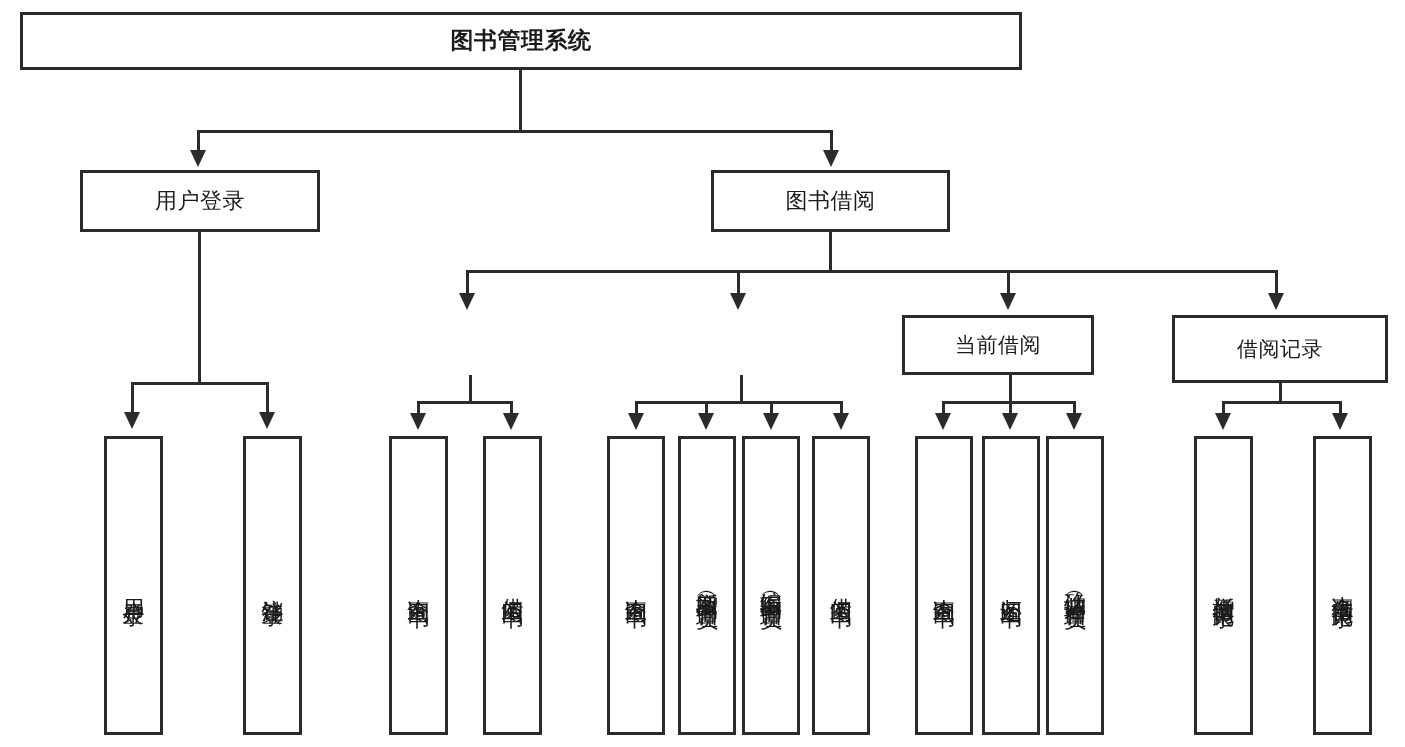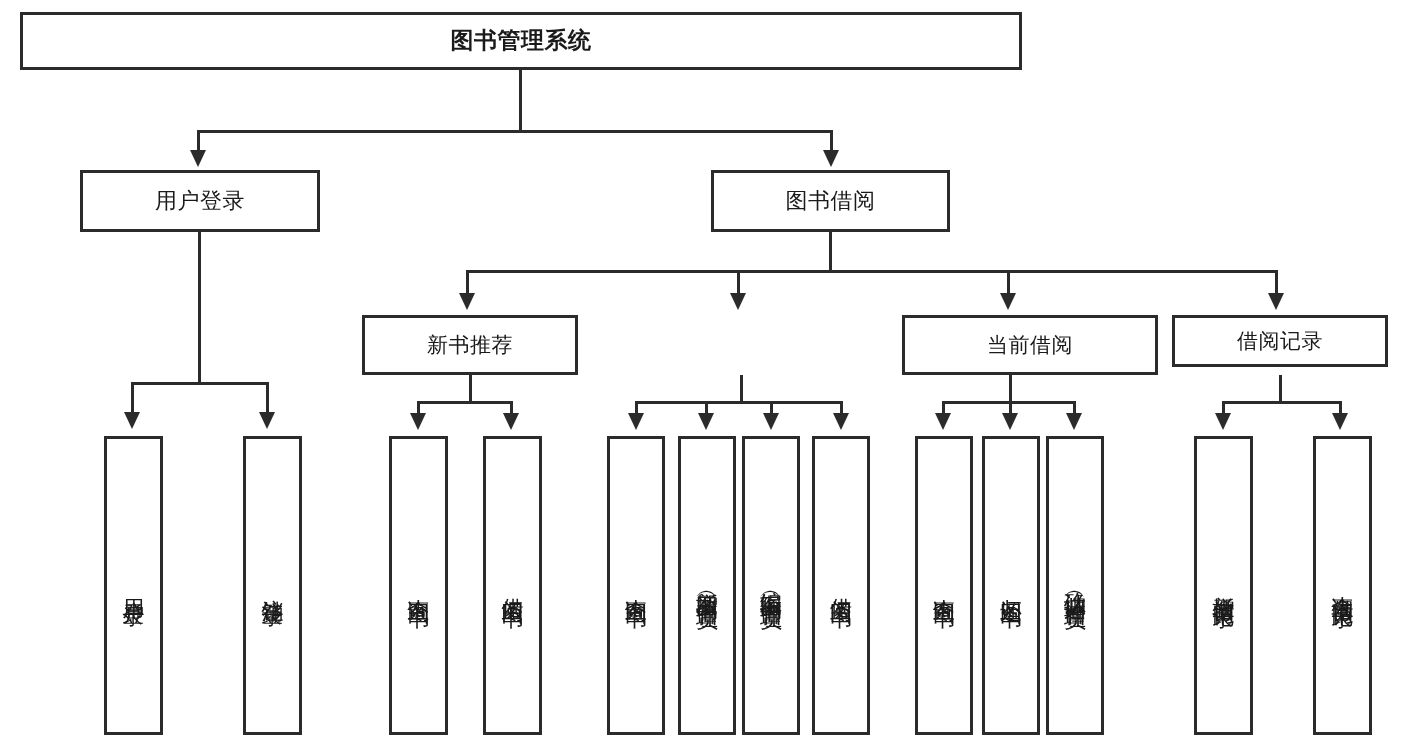--- a/index.html
+++ b/index.html
@@ -133,9 +133,6 @@
   <div class="arrow" style="left:1000px; top:293px;"></div>
   <div class="arrow" style="left:1268px; top:293px;"></div>
 
-  <div class="node lvl3" style="left:362px; top:315px; width:216px; height:60px;">
-    <span class="lbl">新书推荐</span>
-  </div>
   <div class="node lvl3" style="left:902px; top:315px; width:256px; height:60px;">
     <span class="lbl">当前借阅</span>
   </div>

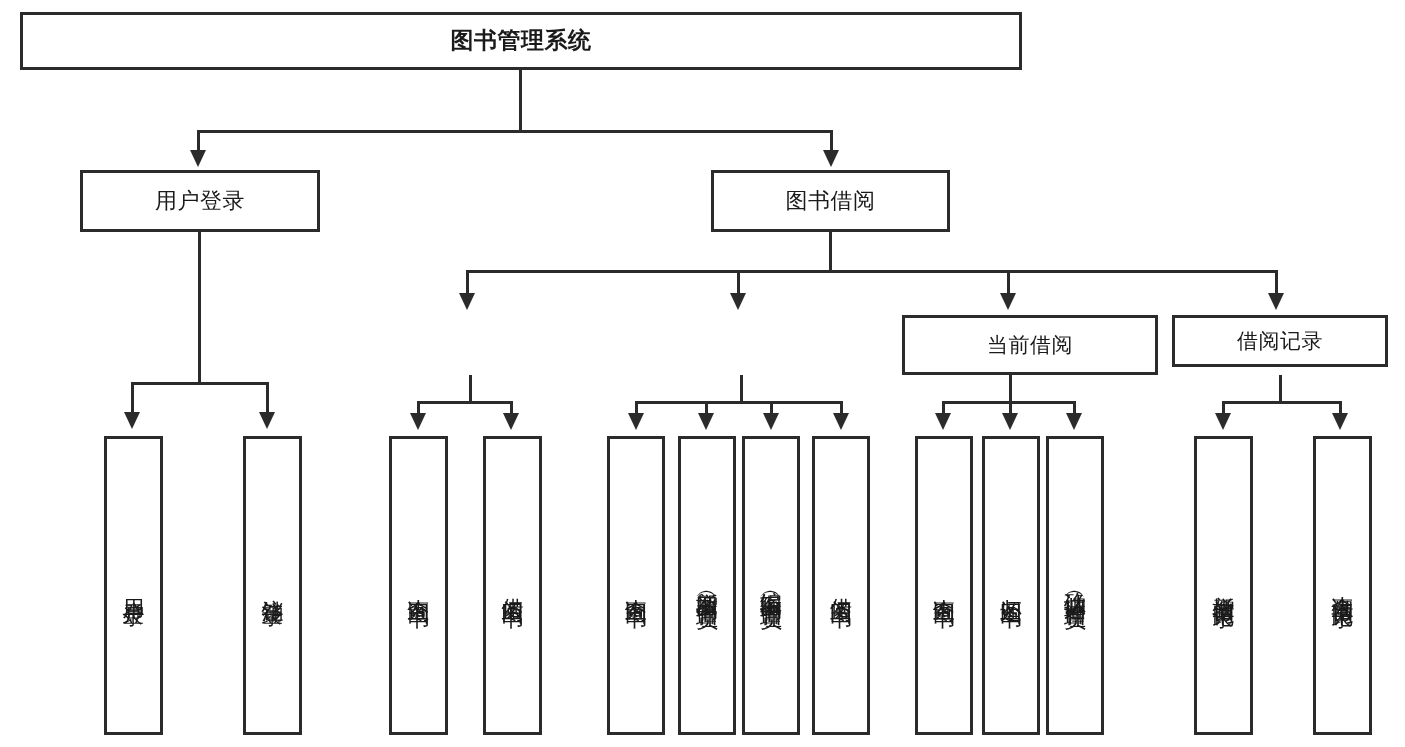--- a/index.html
+++ b/index.html
@@ -133,7 +133,7 @@
   <div class="arrow" style="left:1000px; top:293px;"></div>
   <div class="arrow" style="left:1268px; top:293px;"></div>
 
-  <div class="node lvl3" style="left:902px; top:315px; width:256px; height:60px;">
+  <div class="node lvl3" style="left:902px; top:315px; width:192px; height:60px;">
     <span class="lbl">当前借阅</span>
   </div>
   <div class="node lvl3" style="left:1172px; top:315px; width:216px; height:52px;">

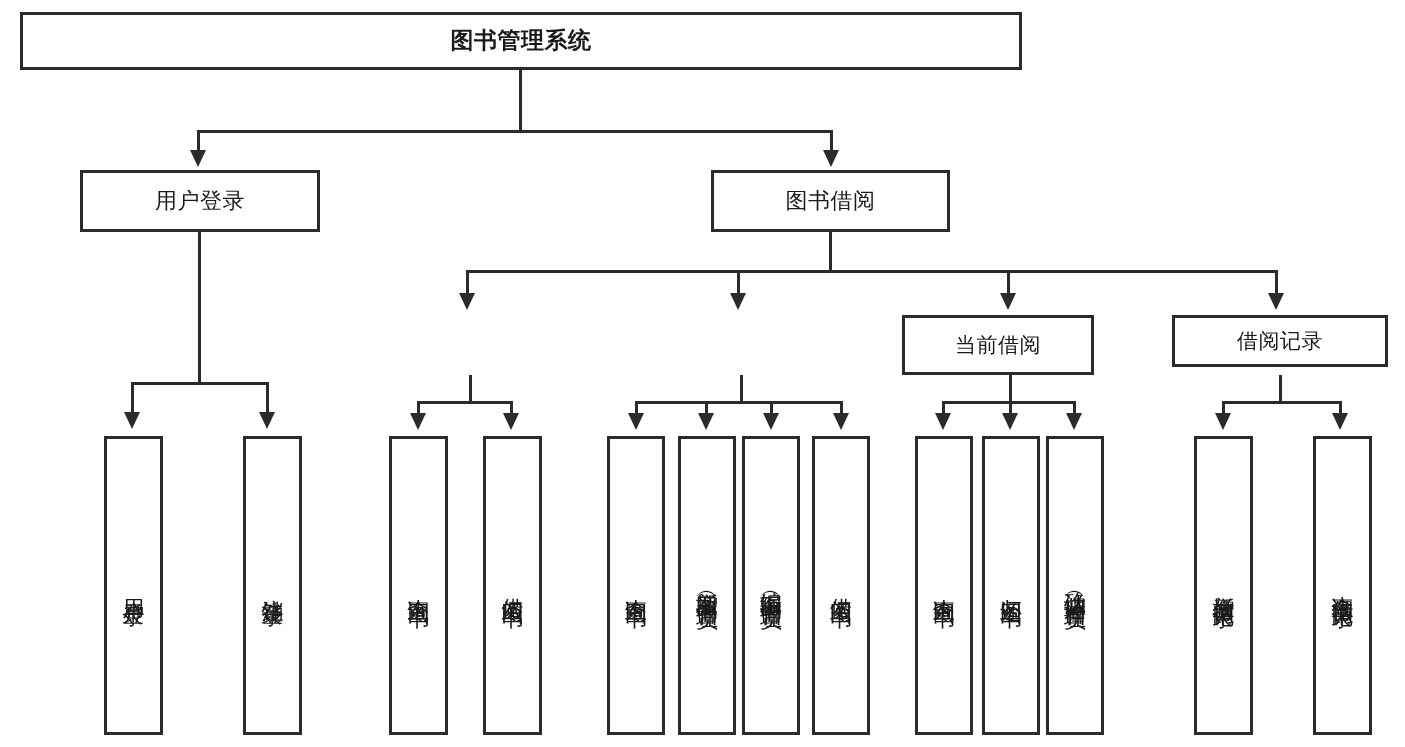--- a/index.html
+++ b/index.html
@@ -136,7 +136,7 @@
   <div class="node lvl3" style="left:902px; top:315px; width:192px; height:60px;">
     <span class="lbl">当前借阅</span>
   </div>
-  <div class="node lvl3" style="left:1172px; top:315px; width:216px; height:52px;">
+  <div class="node lvl3" style="left:1172px; top:315px; width:216px; height:68px;">
     <span class="lbl">借阅记录</span>
   </div>
 

